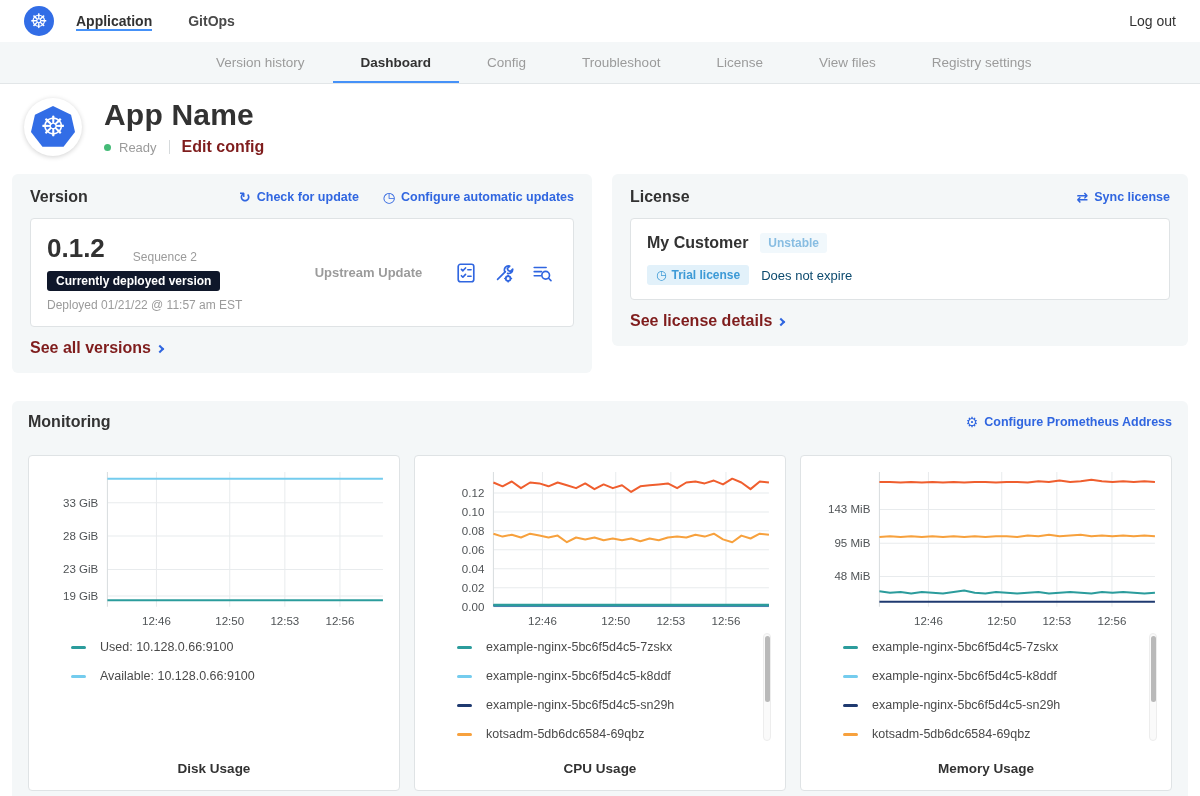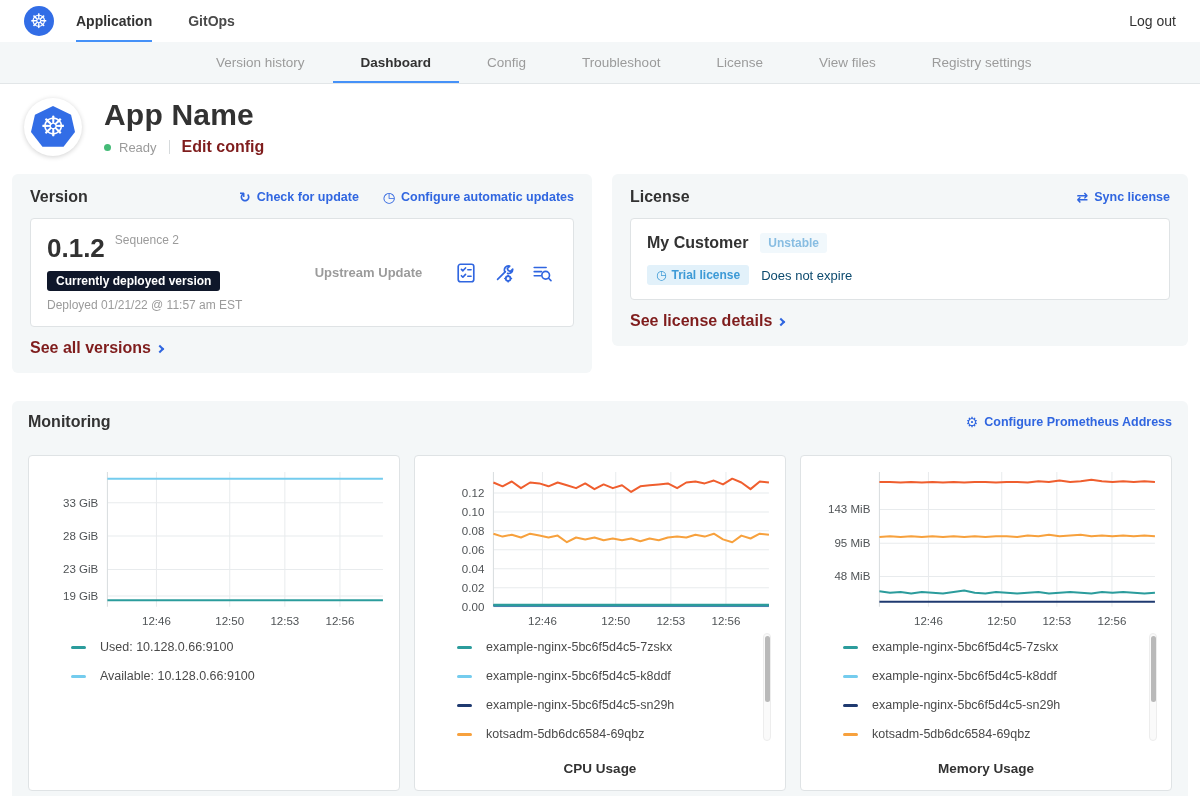--- a/index.html
+++ b/index.html
@@ -10,7 +10,7 @@
   .topnav { height:42px; background:#fff; display:flex; align-items:stretch; padding:0 24px; }
   .logo-circle { width:30px; height:30px; border-radius:50%; background:#326de6; color:#fff;
     display:flex; align-items:center; justify-content:center; font-size:20px; align-self:center; margin-right:22px; }
-  .topnav-tabs { display:flex; gap:36px; }
+  .topnav-tabs { display:flex; gap:36px;align-items:center; }
   .topnav-tab { display:flex; align-items:center; font-size:14px; font-weight:700; color:#4a4a4a;
     border-bottom:2px solid transparent; padding-top:2px; cursor:pointer; }
   .topnav-tab.active { color:#323232; border-bottom-color:#4591f8; }

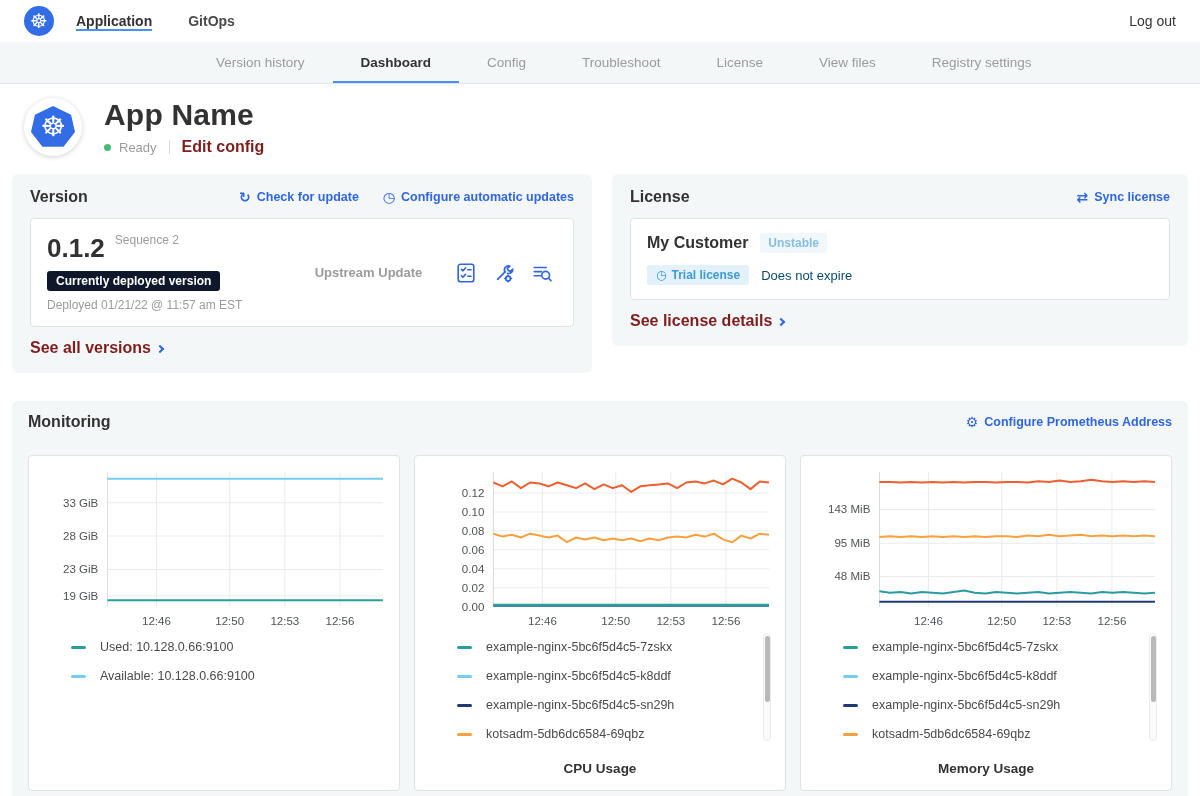--- a/index.html
+++ b/index.html
@@ -53,7 +53,7 @@
 
   .version-inner { display:flex; align-items:center; }
   .version-left { width:235px; }
-  .version-number-row { display:flex; align-items:flex-start; gap:10px; }
+  .version-number-row { display:flex; align-items:flex-end; gap:28px; }
   .version-number { font-size:26px; font-weight:700; }
   .version-seq { font-size:12px; color:#9b9b9b; }
   .deployed-badge { display:inline-block; background:#0f172a; color:#fff; font-size:12px; font-weight:700;

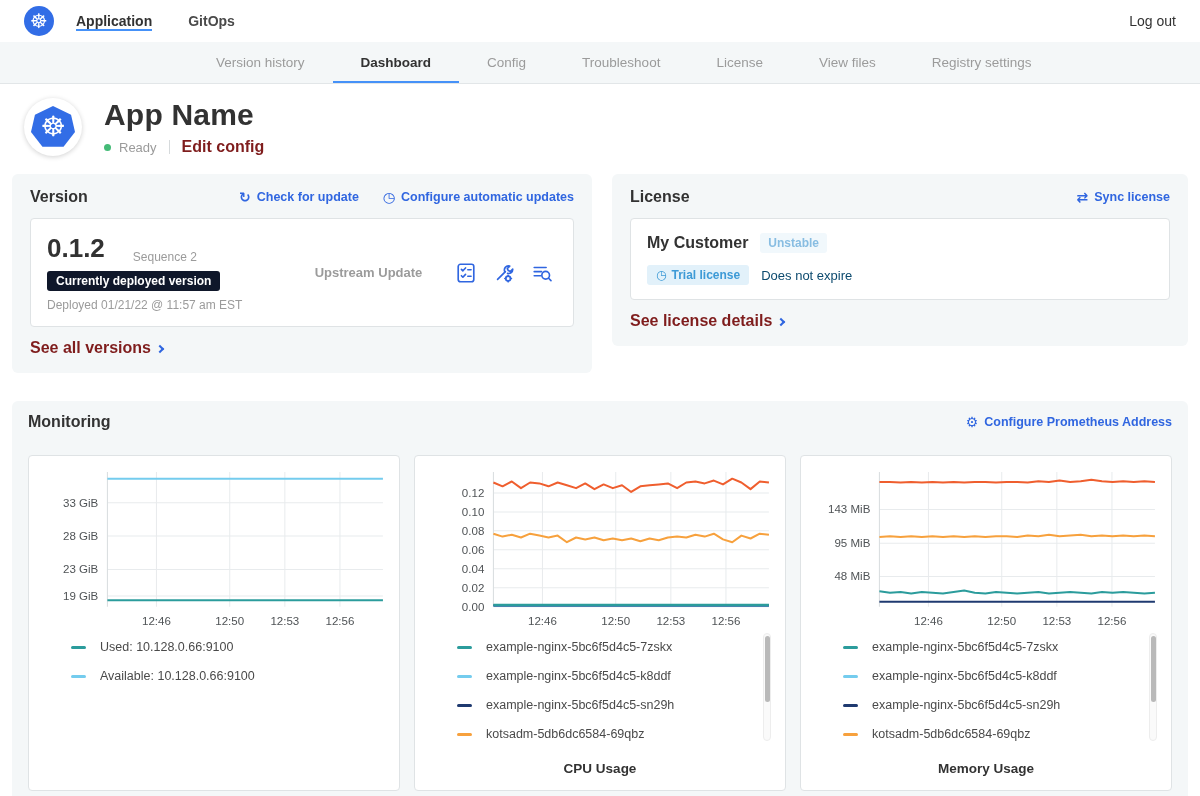--- a/index.html
+++ b/index.html
@@ -270,6 +270,7 @@
             <span class="legend-label">Available: 10.128.0.66:9100</span>
           </div>
         </div>
+      <div class="chart-title">Disk Usage</div>
     </div>
 
     <div class="chart-card">

